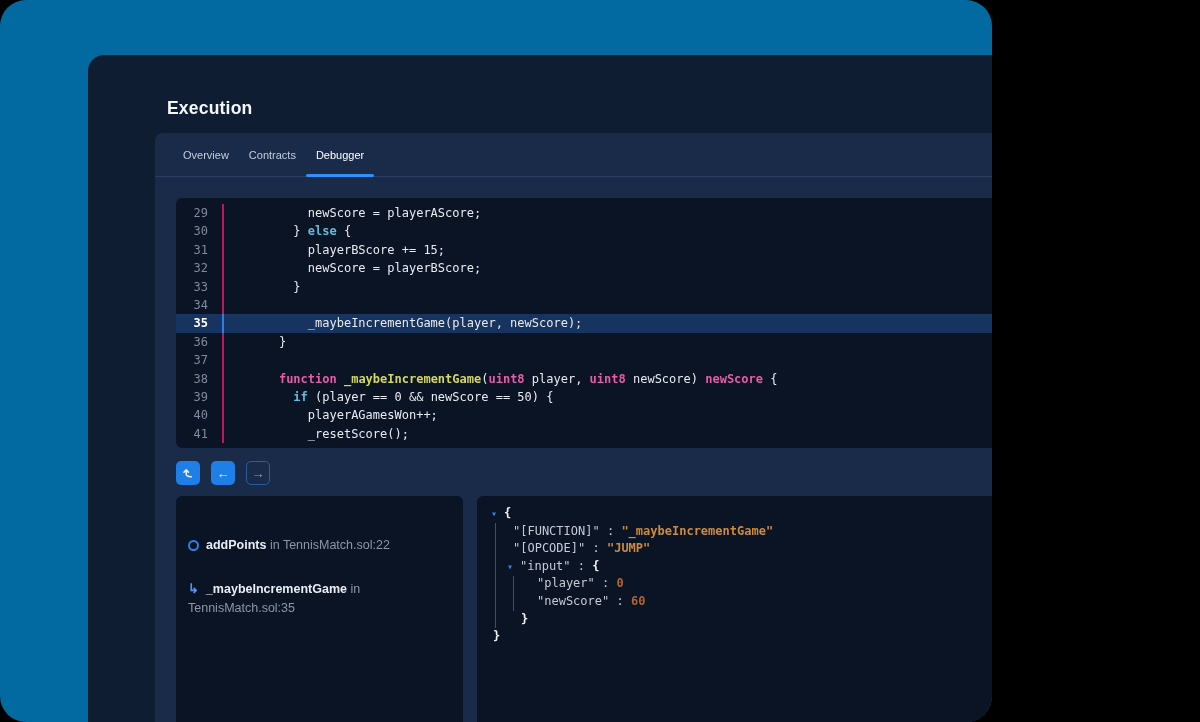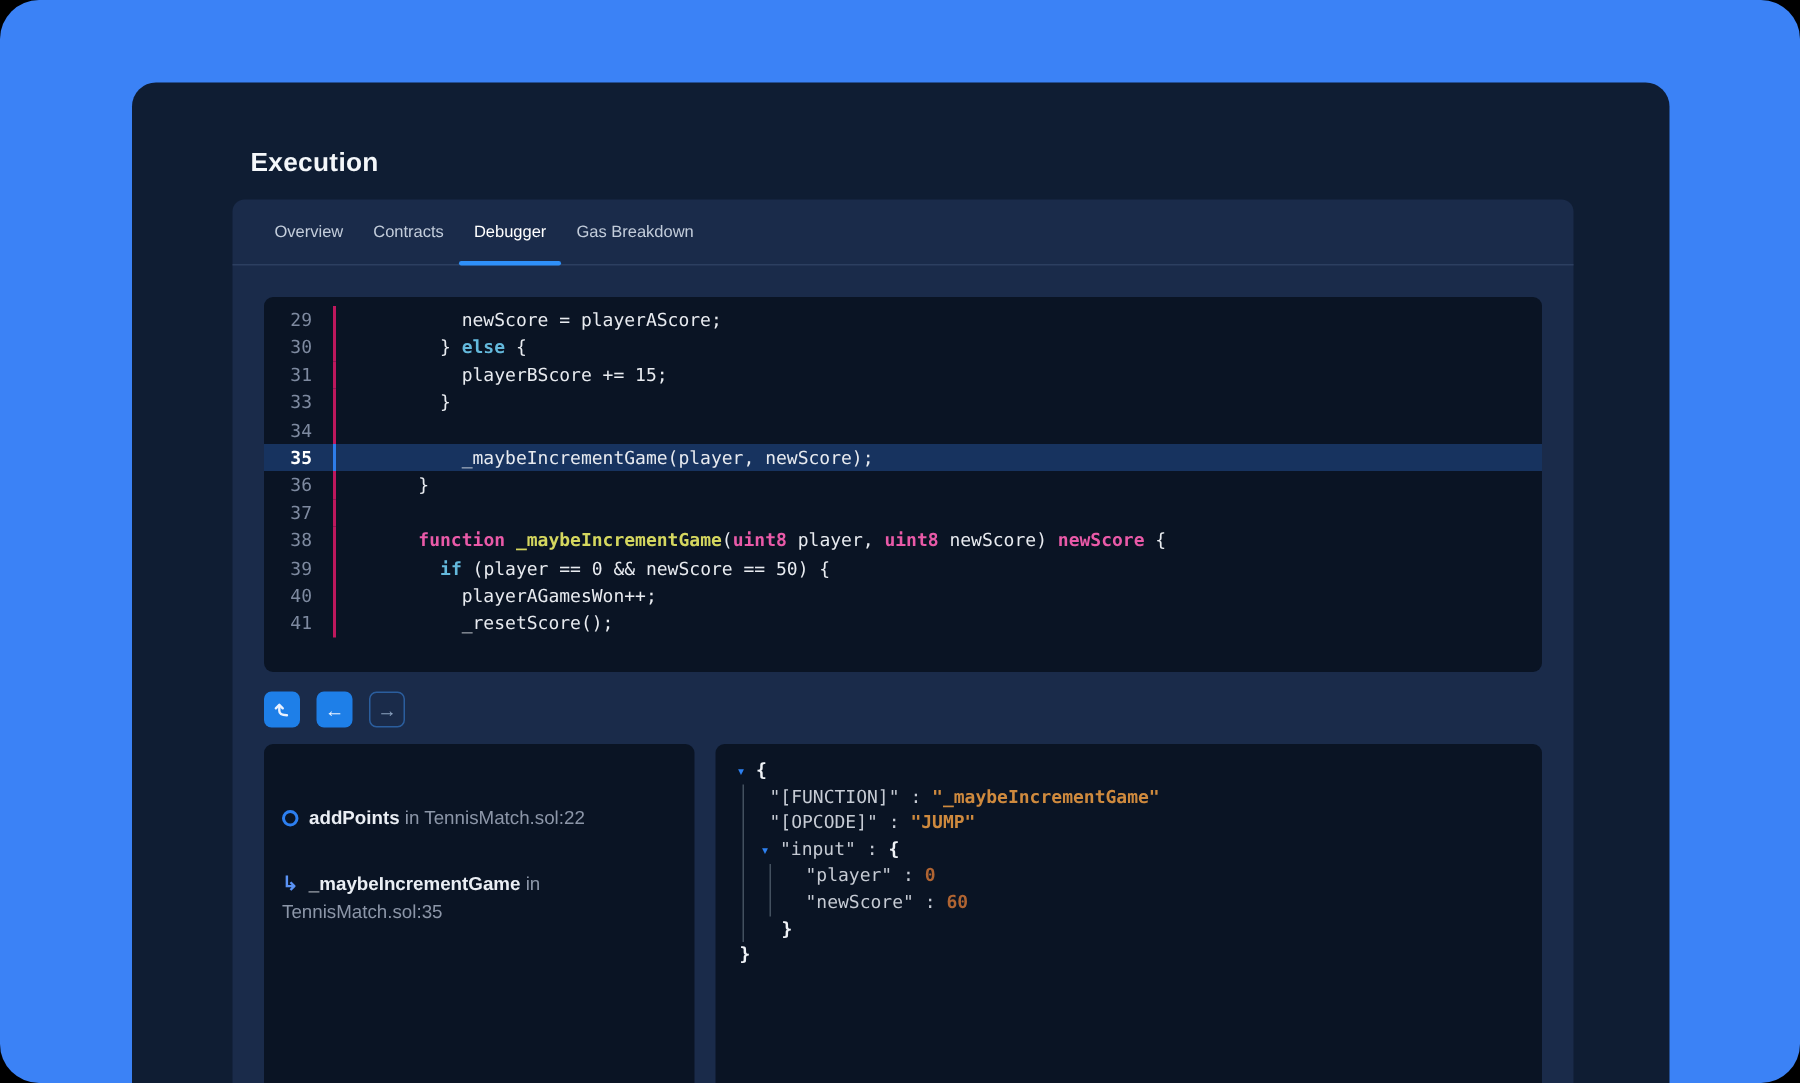--- a/index.html
+++ b/index.html
@@ -6,7 +6,7 @@
   html,body { width:1200px; height:722px; background:#000; overflow:hidden; }
   body { font-family:"Liberation Sans", sans-serif; }
 
-  .page { position:relative; width:1200px; height:722px; background:#3b82f6; border-radius:26px; overflow:hidden; }
+  .page { position:relative; width:992px; height:722px; background:#0369a1; border-radius:26px; overflow:hidden; }
 
   .card { position:absolute; left:88px; top:55px; width:1025px; height:700px; background:#0F1D33; border-radius:16px; }
 

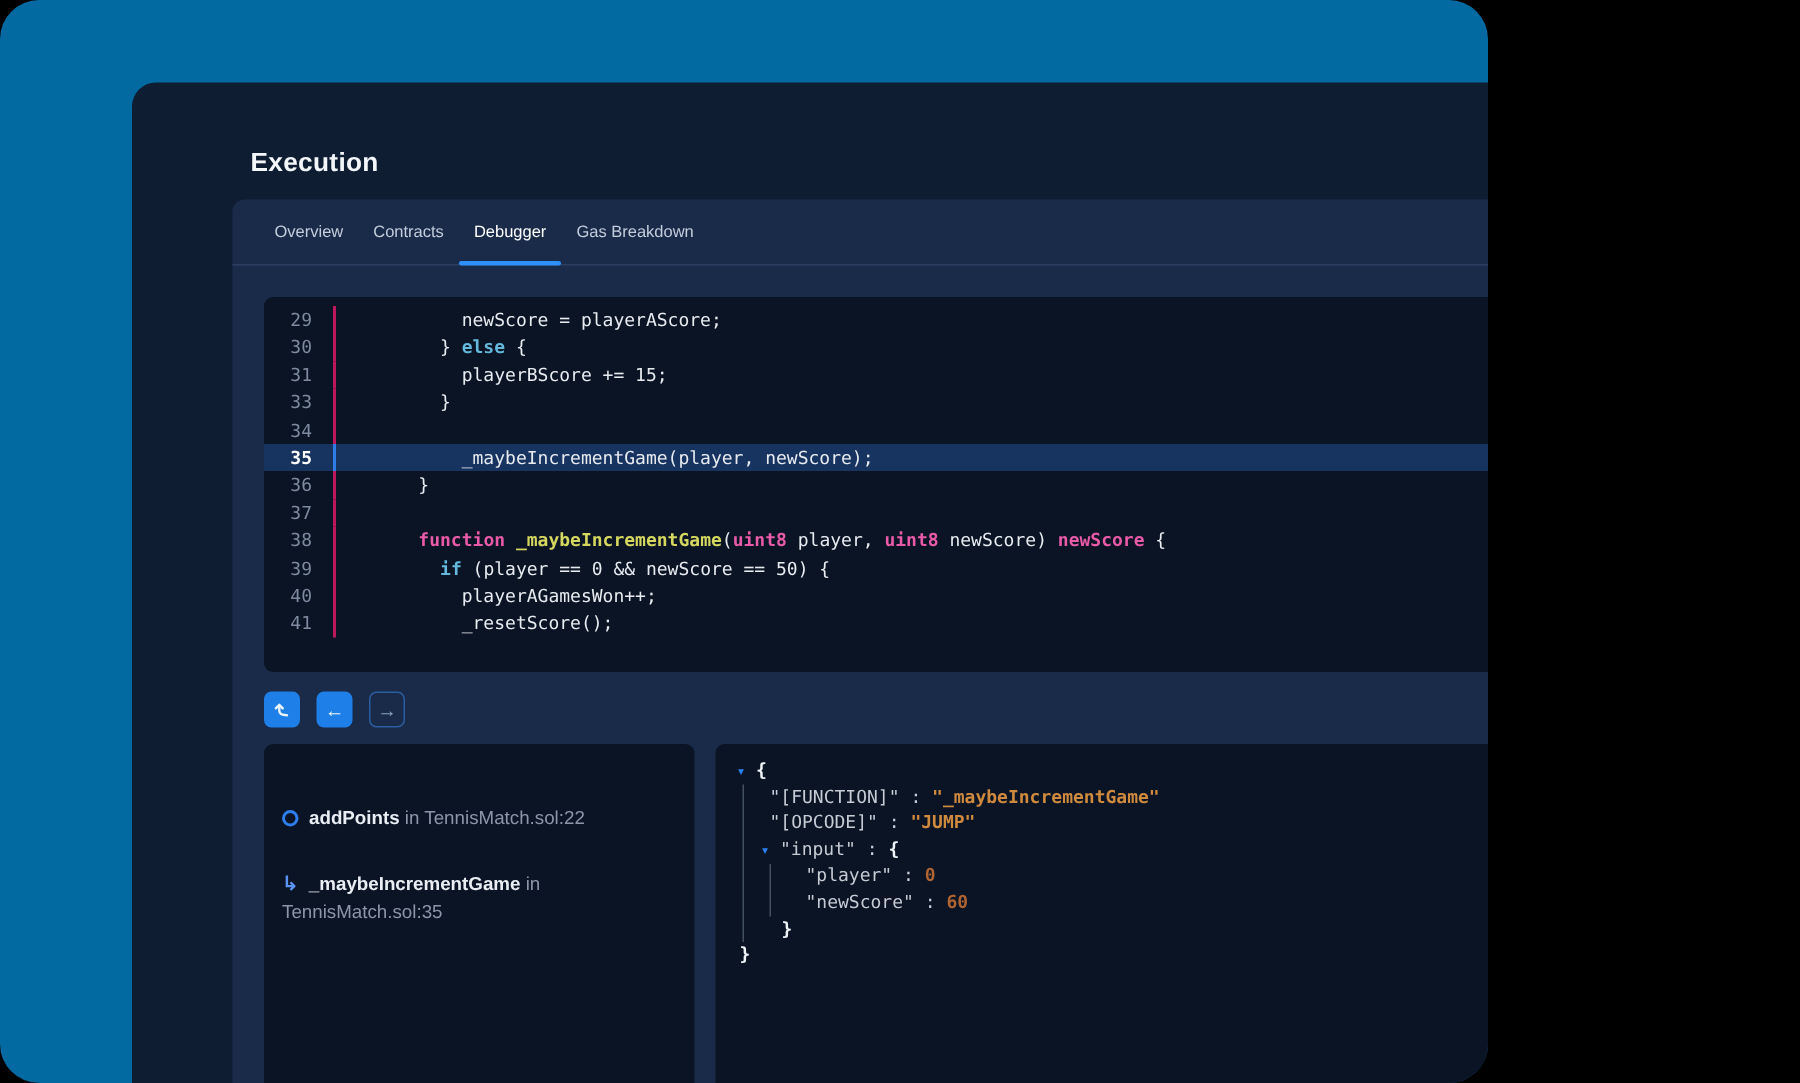--- a/index.html
+++ b/index.html
@@ -75,7 +75,6 @@
         <div class="tab">Overview</div>
         <div class="tab">Contracts</div>
         <div class="tab active">Debugger</div>
-        <div class="tab">Gas Breakdown</div>
       </div>
 
       <div class="code-panel" id="code-panel">

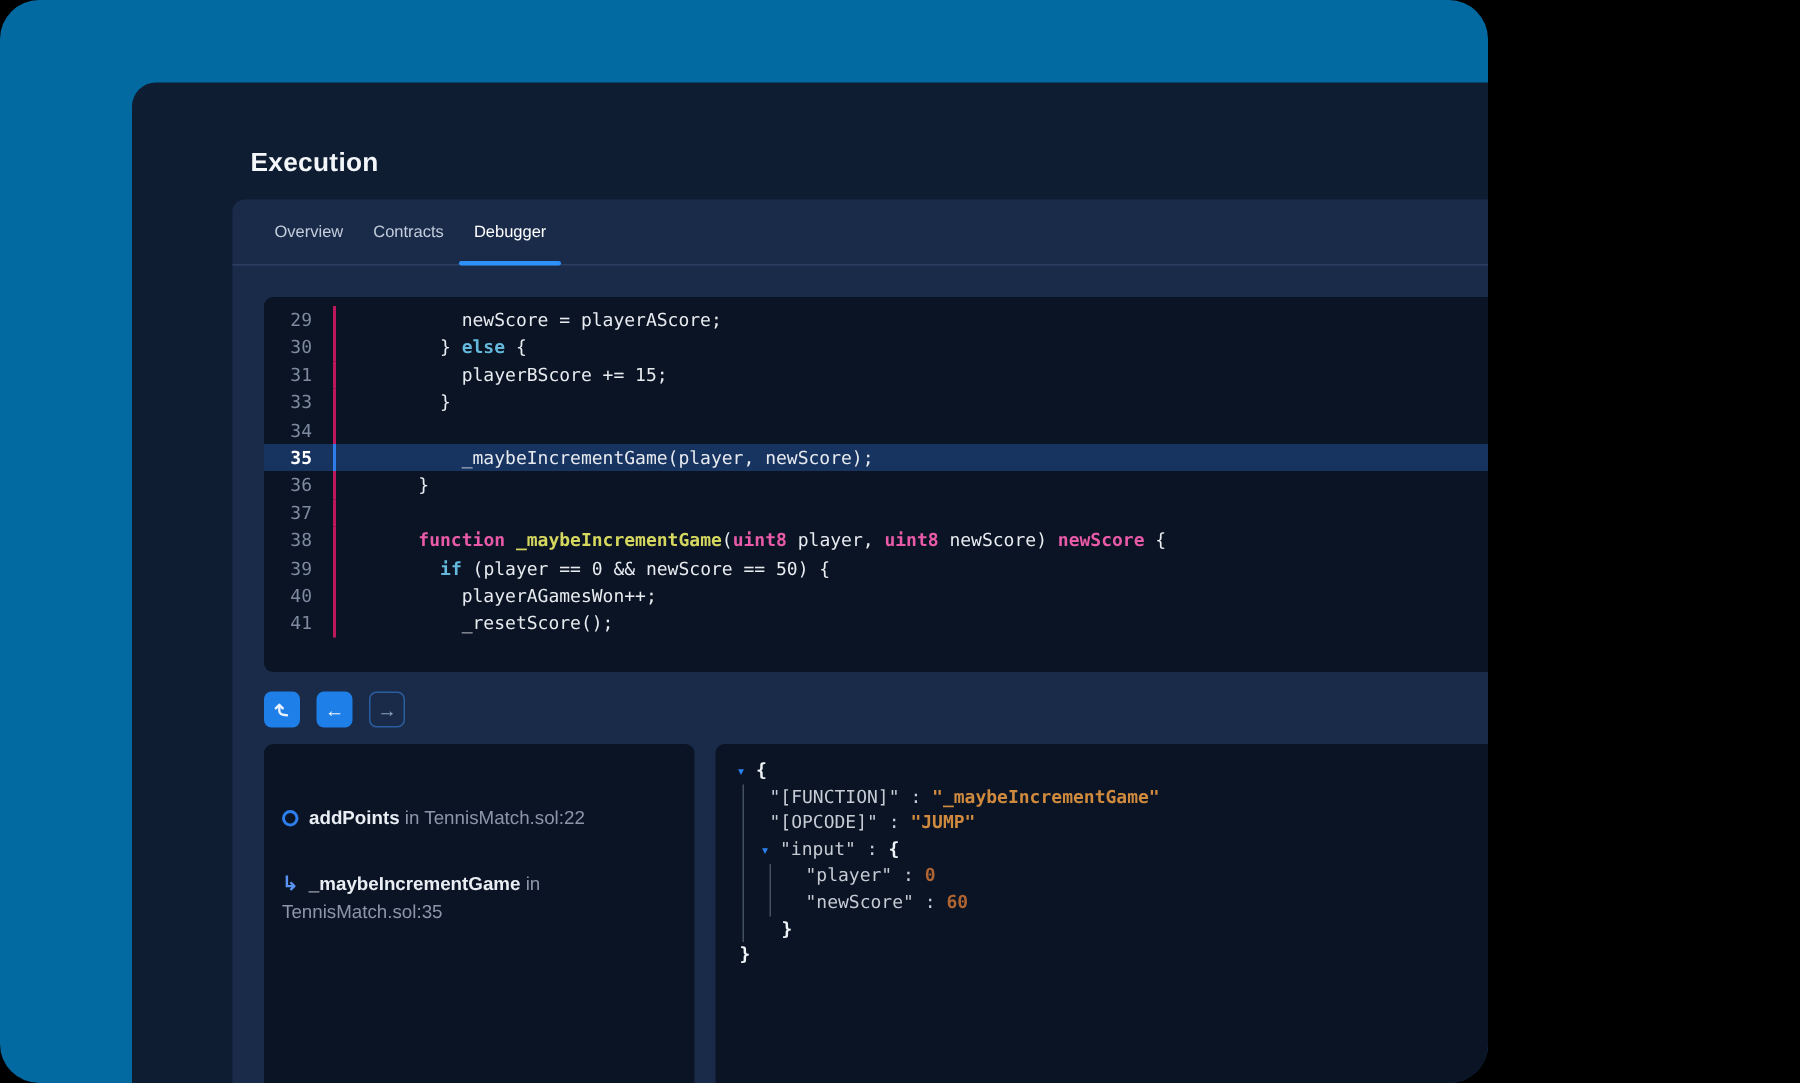--- a/index.html
+++ b/index.html
@@ -91,6 +91,10 @@
             <span class="ct"><span>        playerBScore += 15;</span></span>
           </div>
           <div class="cl">
+            <span class="ln">32</span>
+            <span class="ct"><span>        newScore = playerBScore;</span></span>
+          </div>
+          <div class="cl">
             <span class="ln">33</span>
             <span class="ct"><span>      }</span></span>
           </div>

